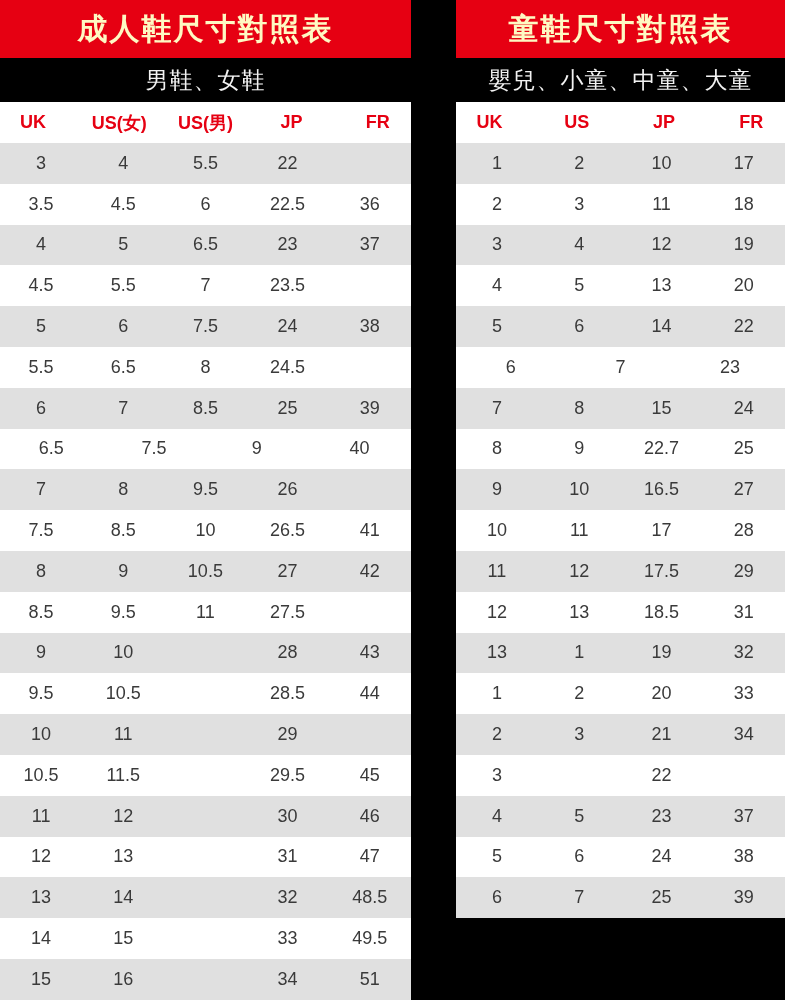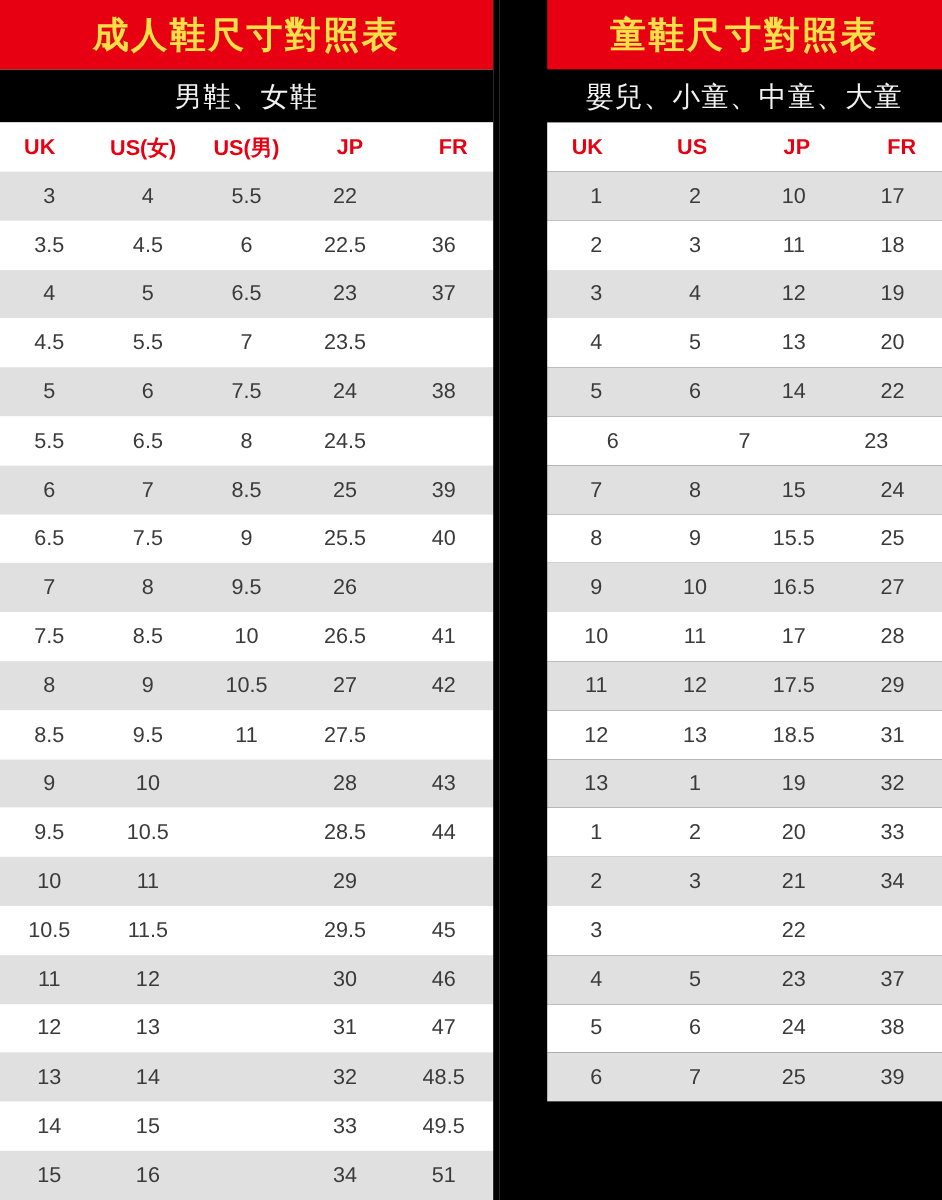--- a/index.html
+++ b/index.html
@@ -28,7 +28,7 @@
     height: 58px;
     flex: none;
     background: #e60012;
-    color: #fde047;
+    color: #fef9c3;
     font-size: 30px;
     font-weight: bold;
     letter-spacing: 2px;

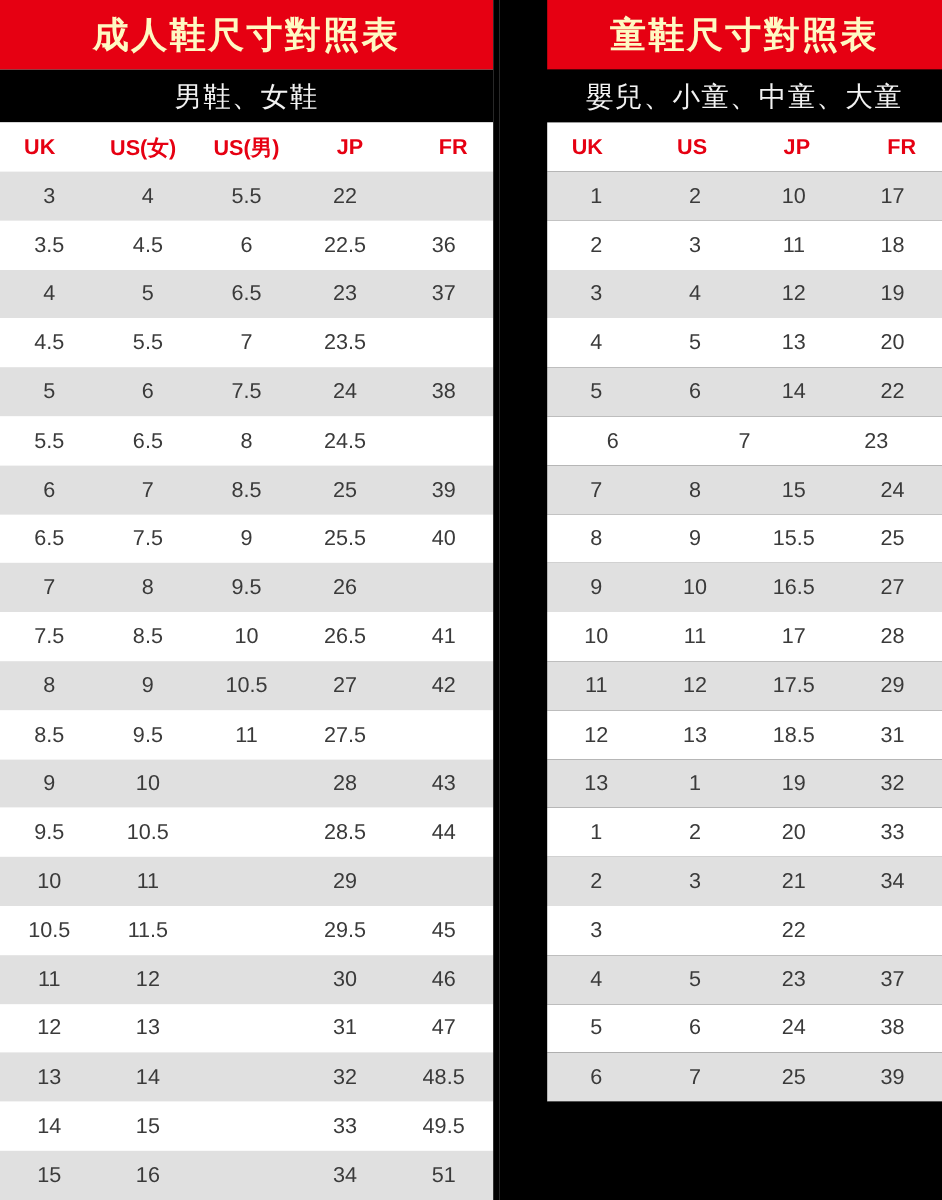--- a/index.html
+++ b/index.html
@@ -157,7 +157,6 @@
           <span class="cell">6.5</span>
           <span class="cell">7.5</span>
           <span class="cell">9</span>
-          <span class="cell">25.5</span>
           <span class="cell">40</span>
         </div>
         <div class="row alt">

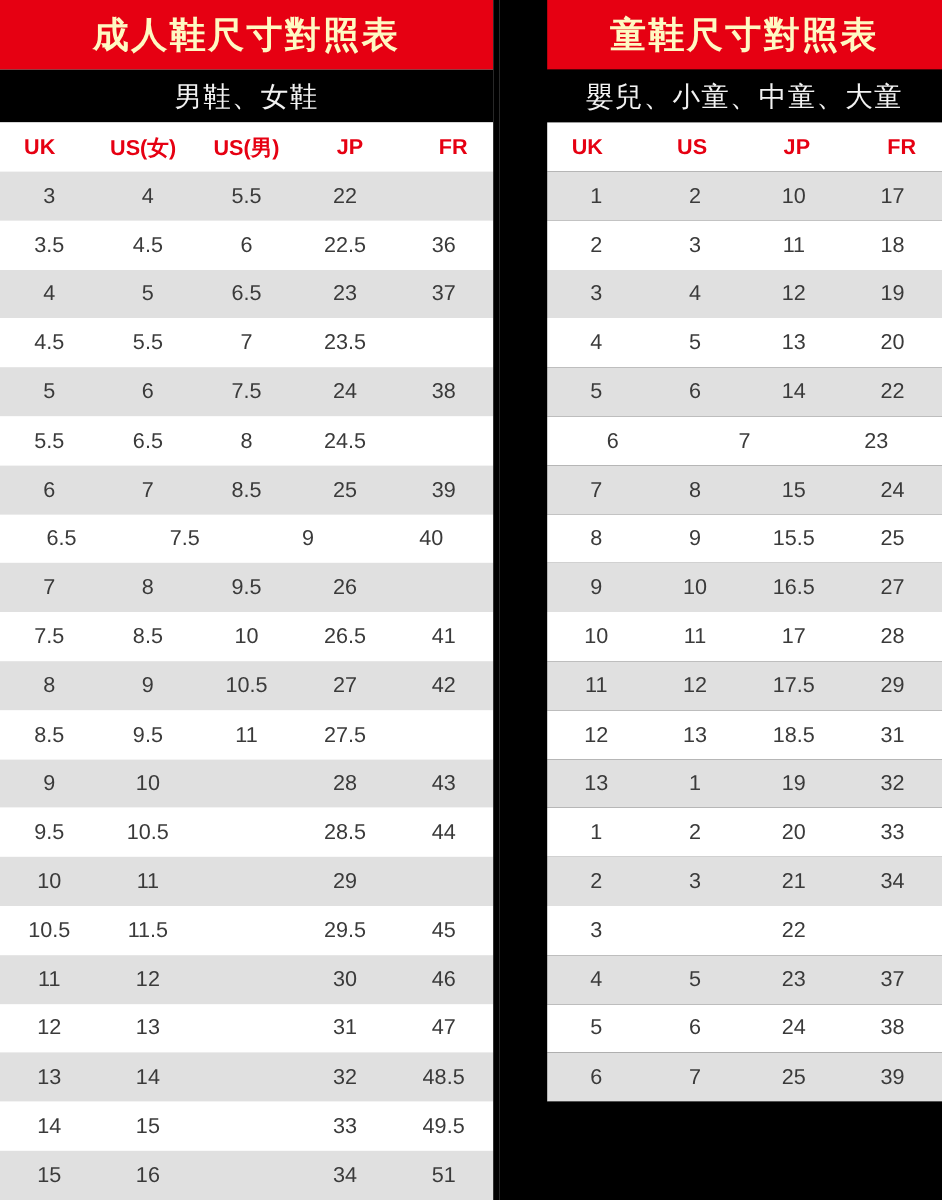--- a/index.html
+++ b/index.html
@@ -309,7 +309,7 @@
         <div class="row">
           <span class="cell">8</span>
           <span class="cell">9</span>
-          <span class="cell">15.5</span>
+          <span class="cell">22.7</span>
           <span class="cell">25</span>
         </div>
         <div class="row alt">

